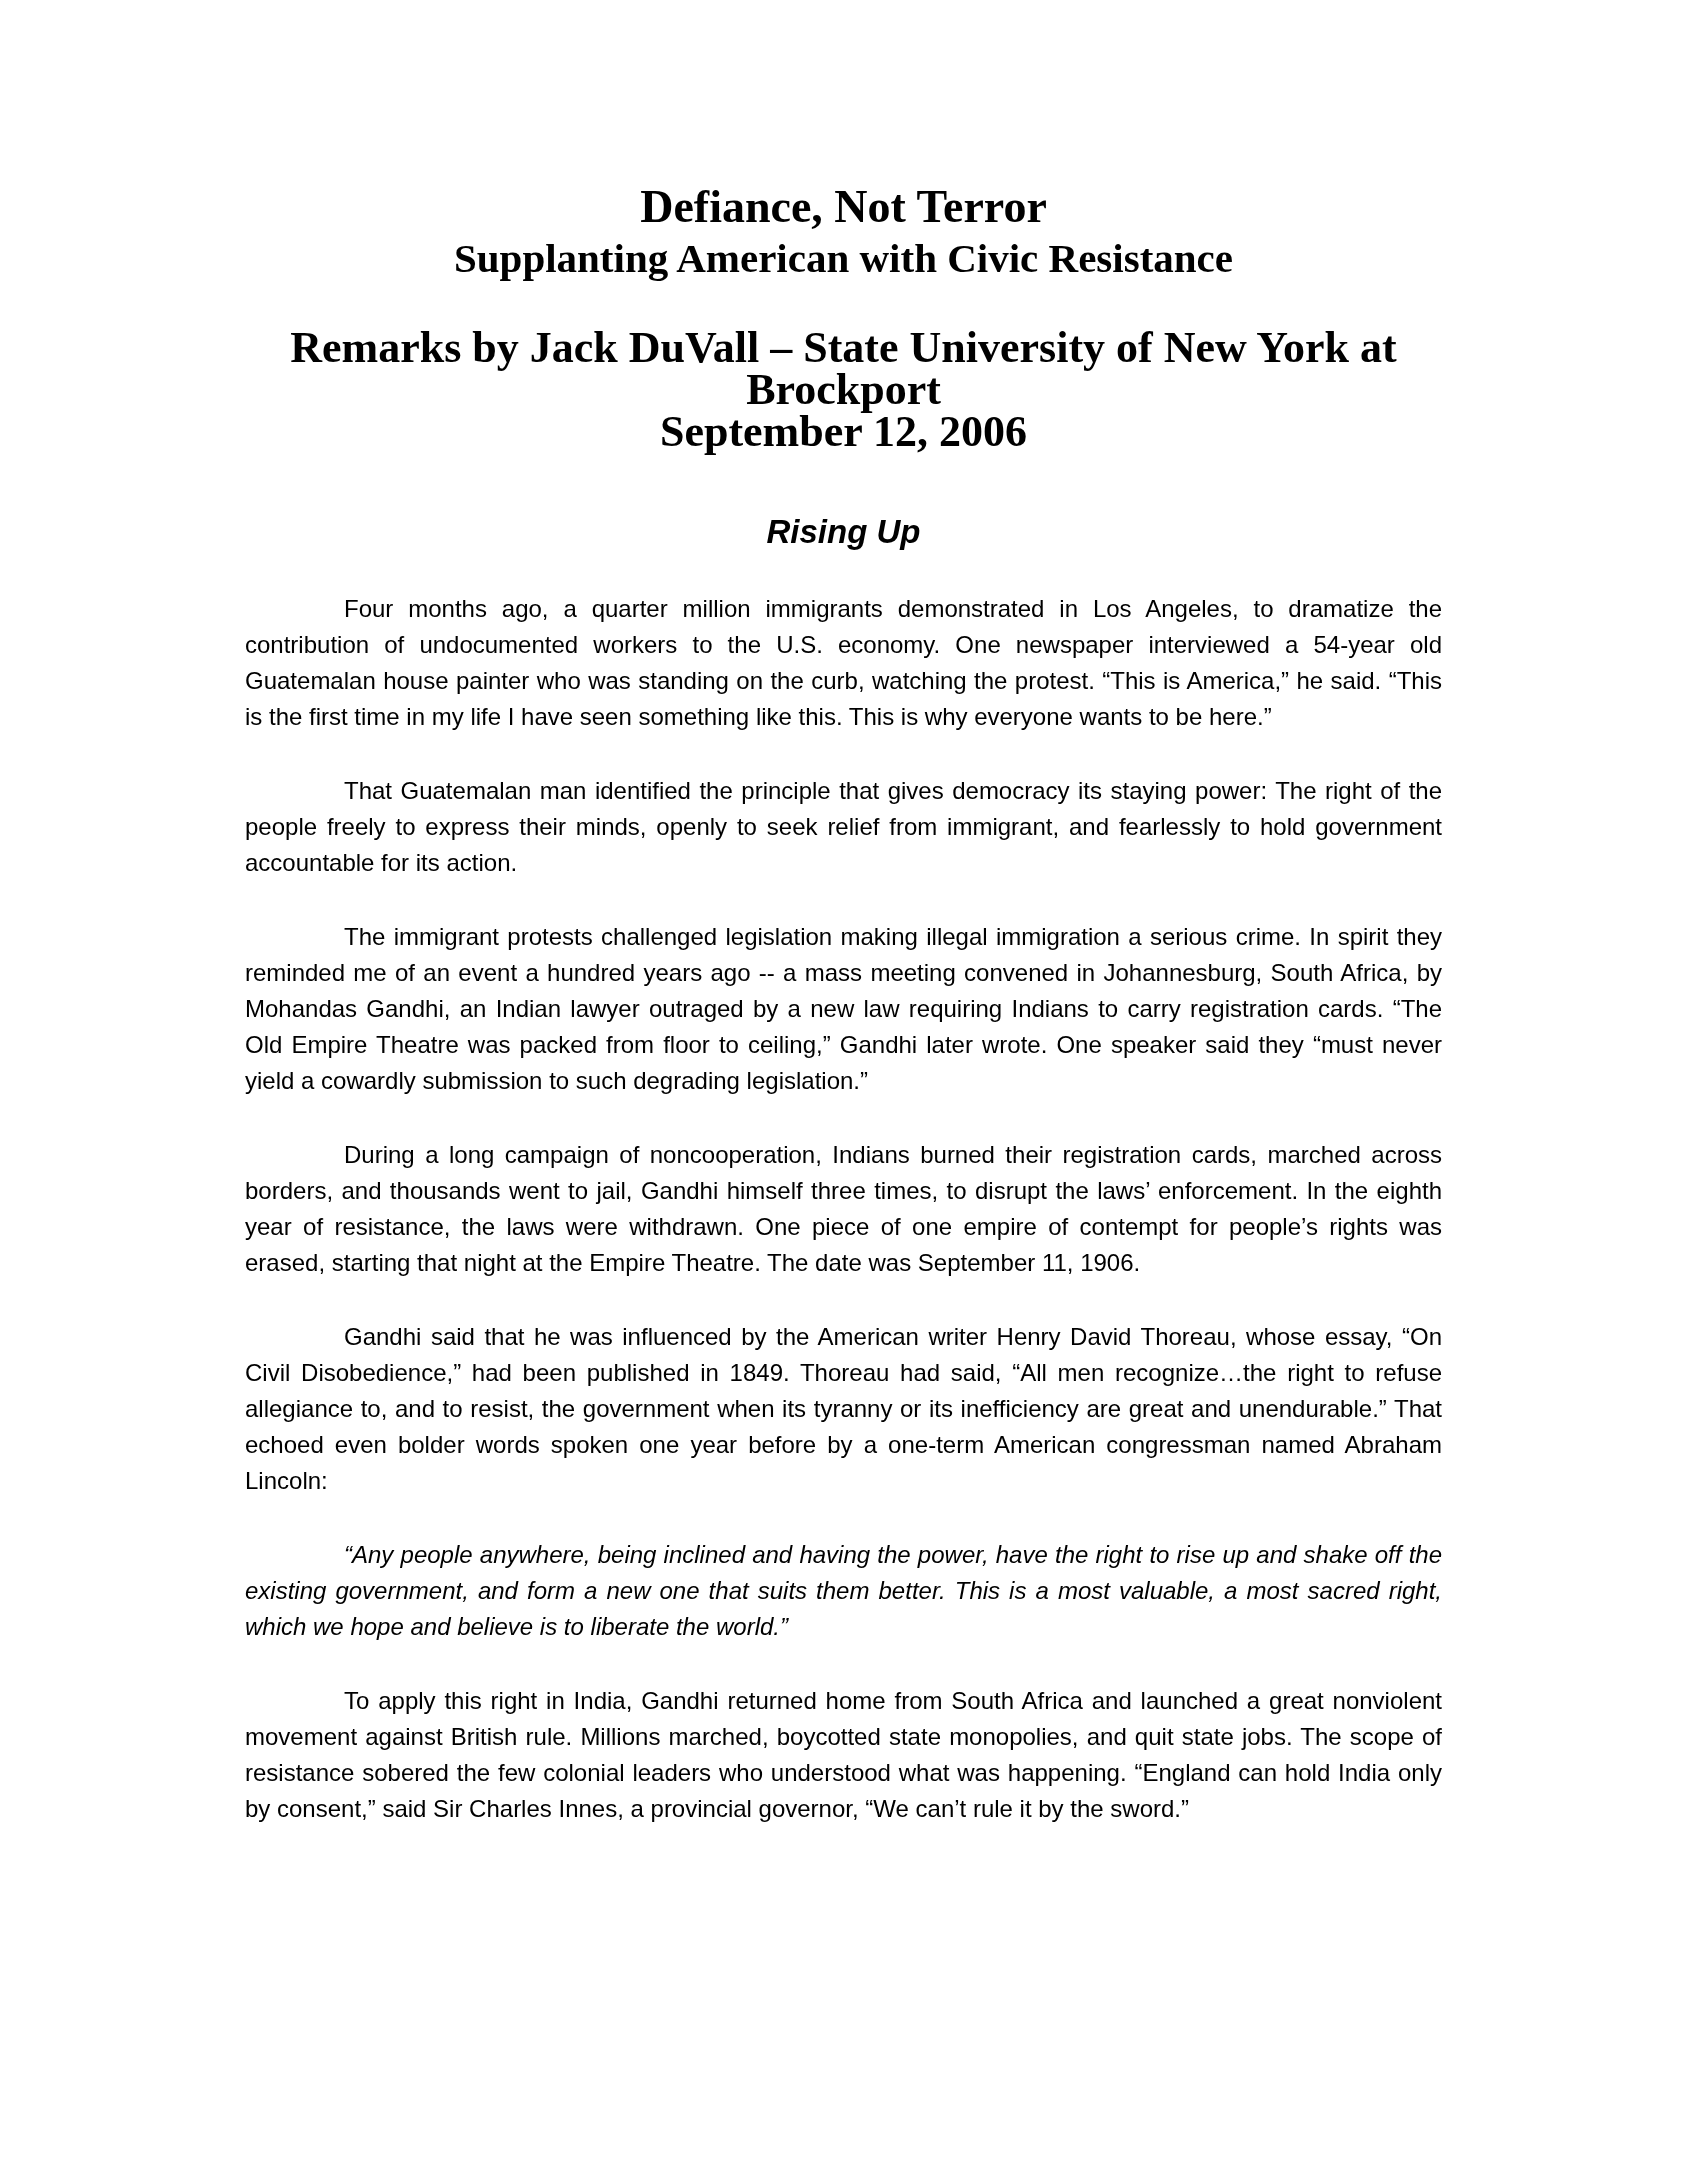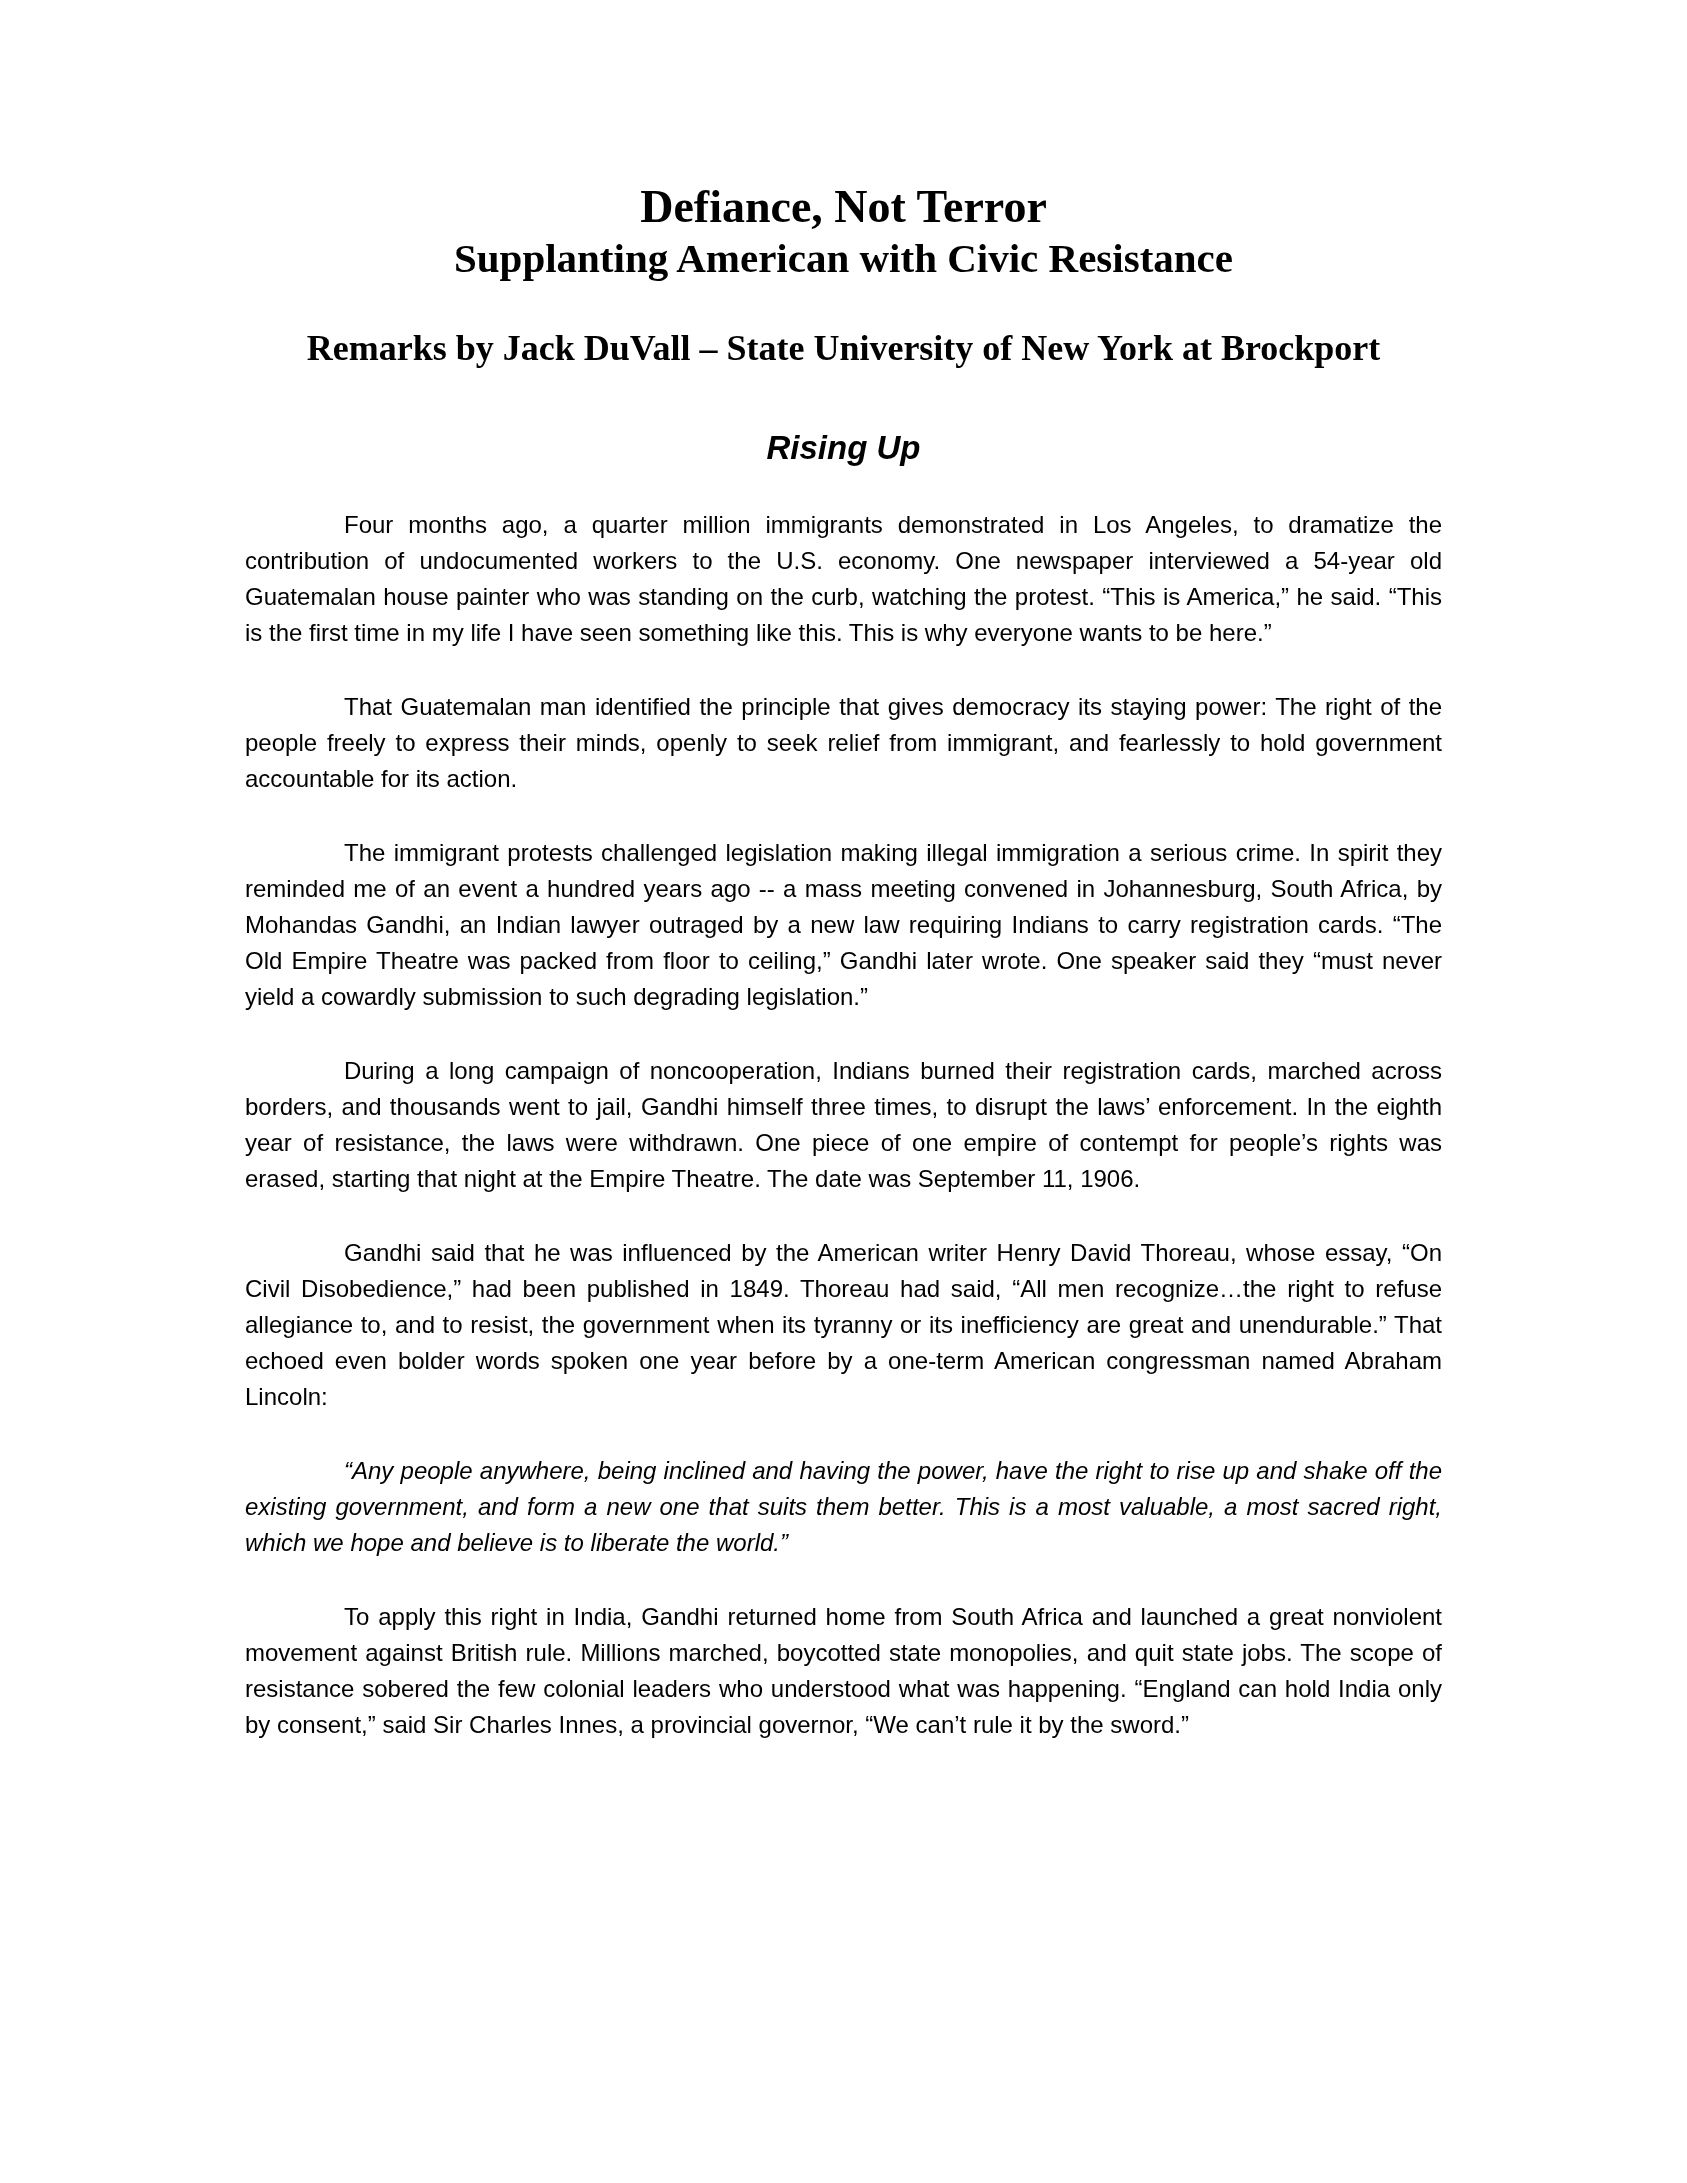--- a/index.html
+++ b/index.html
@@ -36,7 +36,7 @@
     margin: 0 0 44px 0;
   }
   .byline, .date-line {
-    font-size: 36px;
+    font-size: 44px;
     line-height: 42px;
     margin: 0;
   }

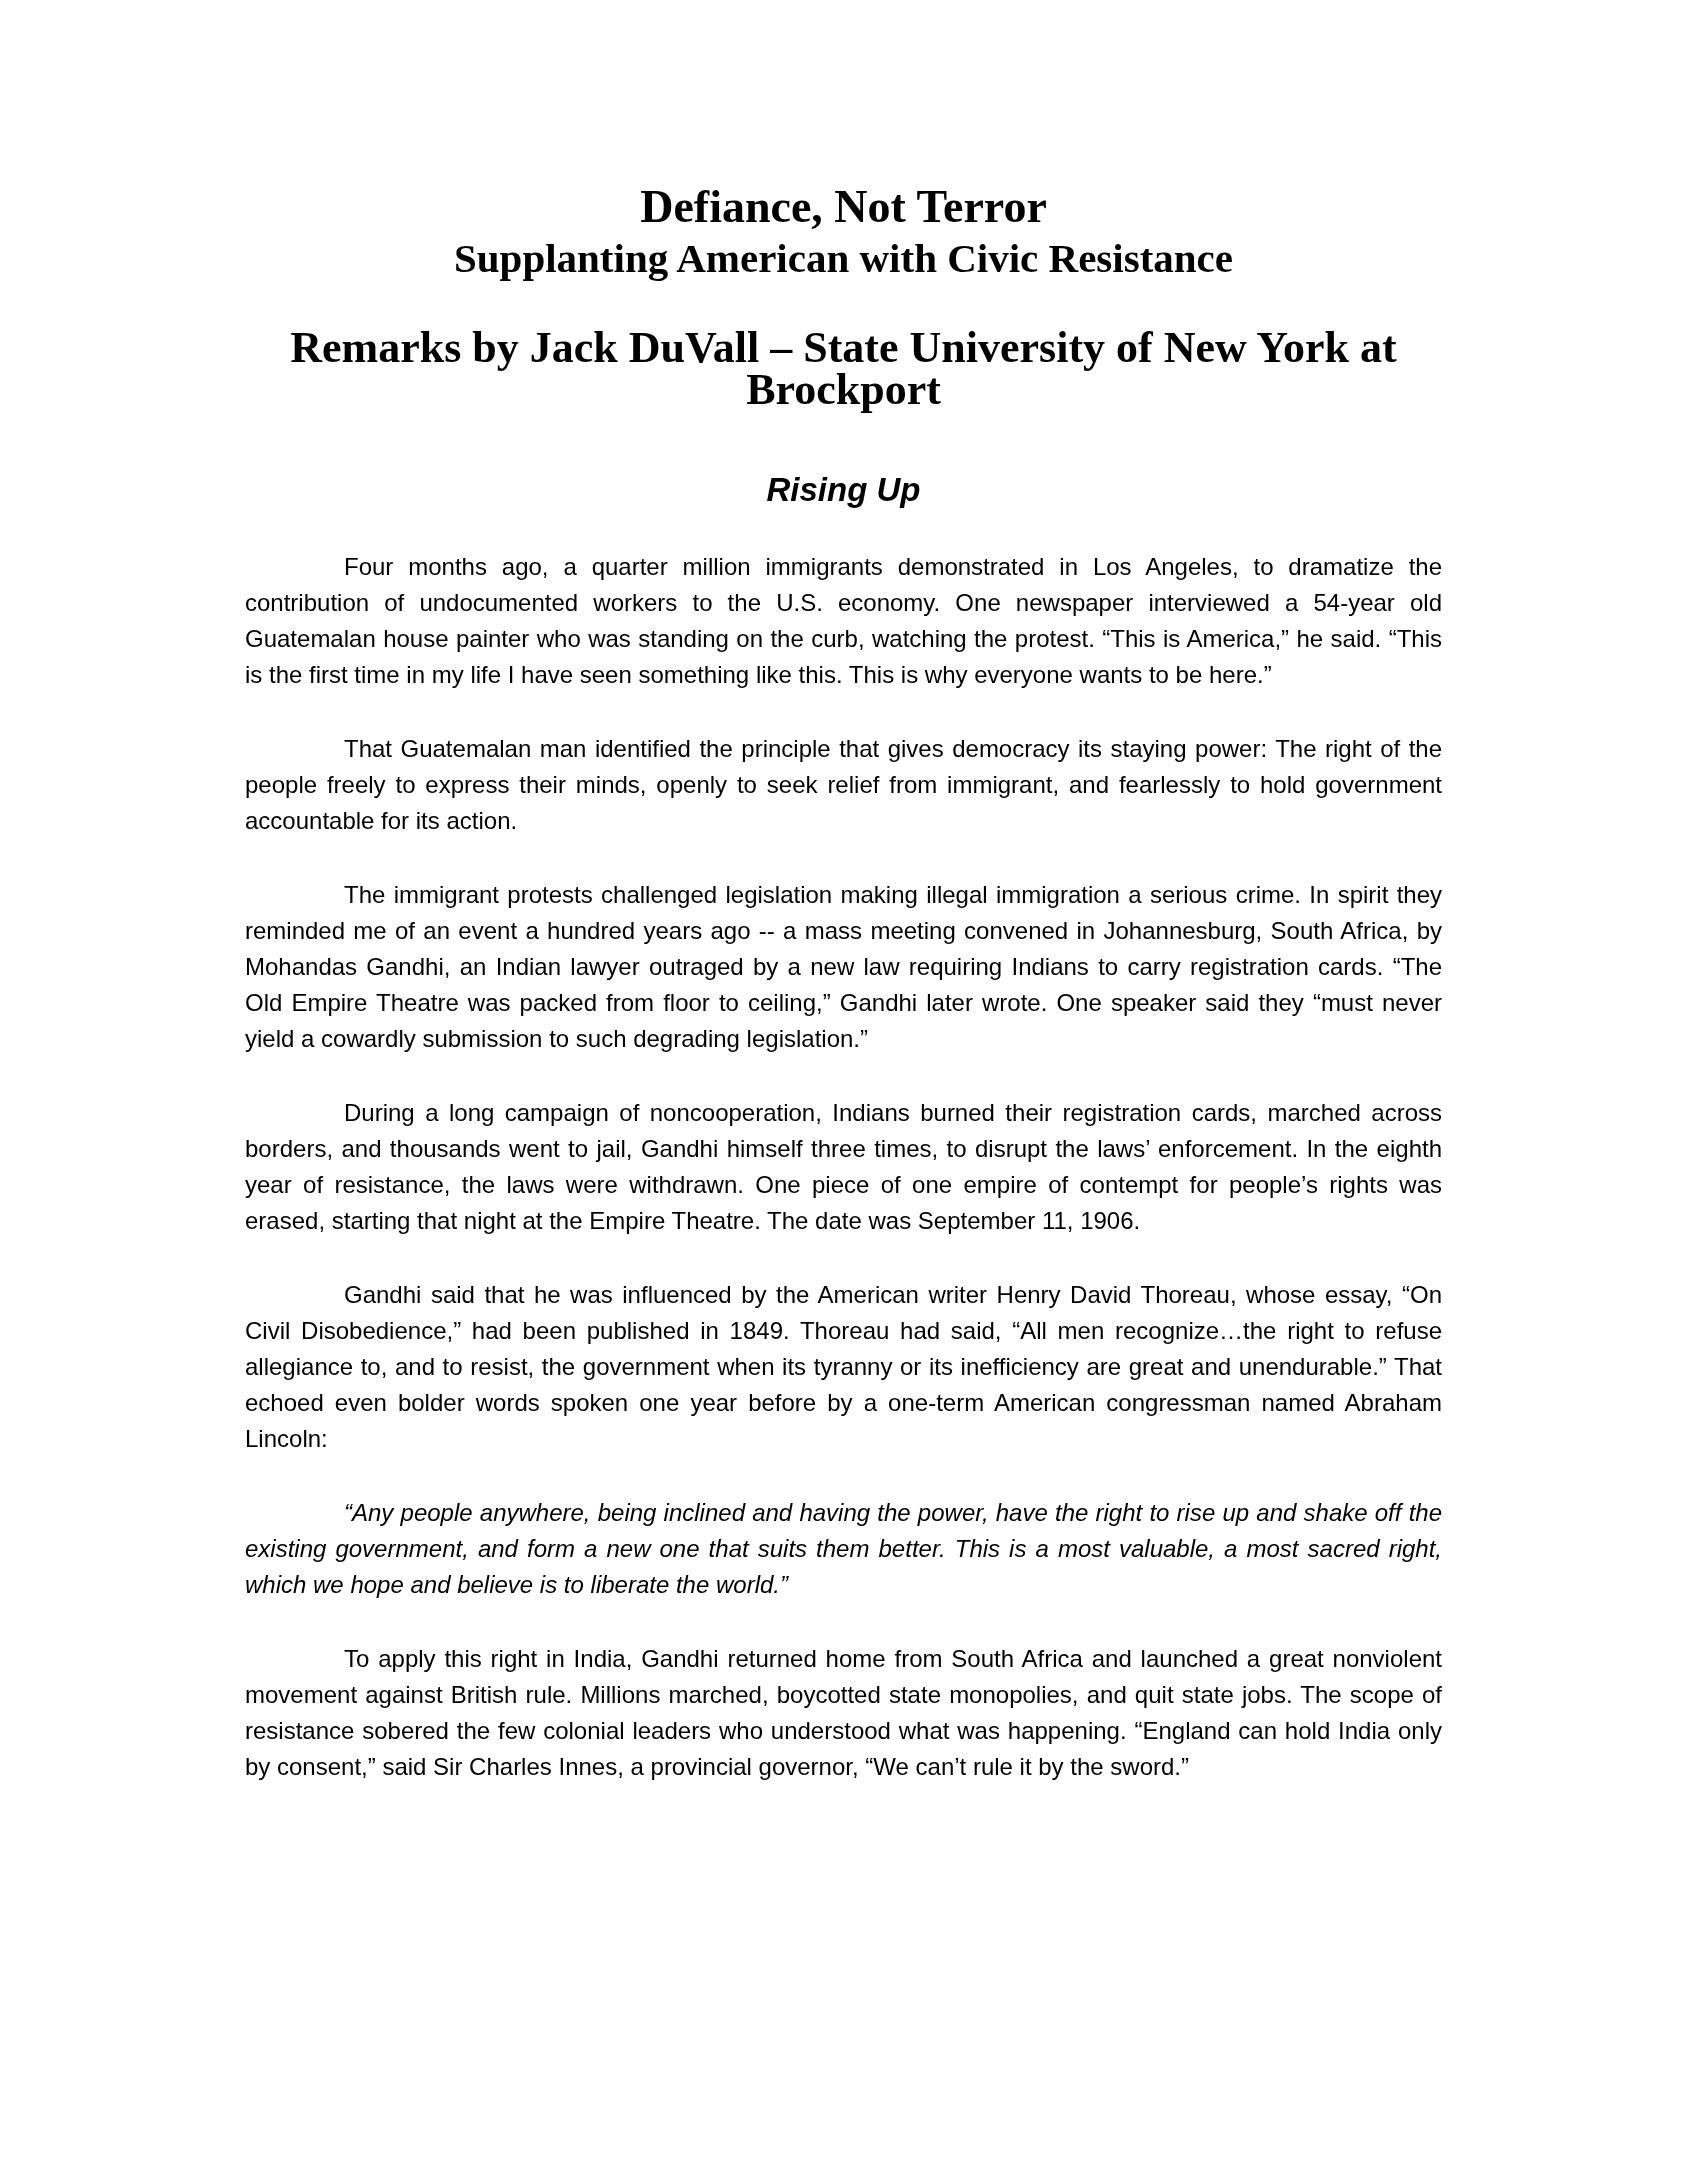--- a/index.html
+++ b/index.html
@@ -70,6 +70,7 @@
     <h1 class="doc-title">Defiance, Not Terror</h1>
     <h2 class="doc-subtitle">Supplanting American with Civic Resistance</h2>
     <div class="byline">Remarks by Jack DuVall – State University of New York at Brockport</div>
+    <div class="date-line">September 12, 2006</div>
   </div>
 
   <div class="section-heading">Rising Up</div>

